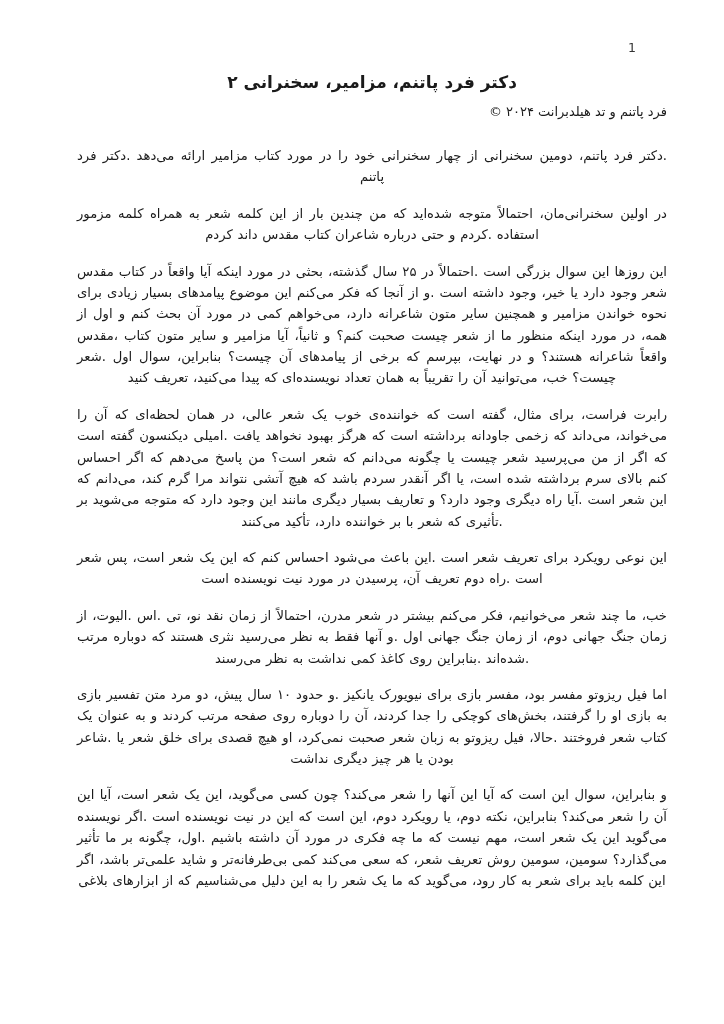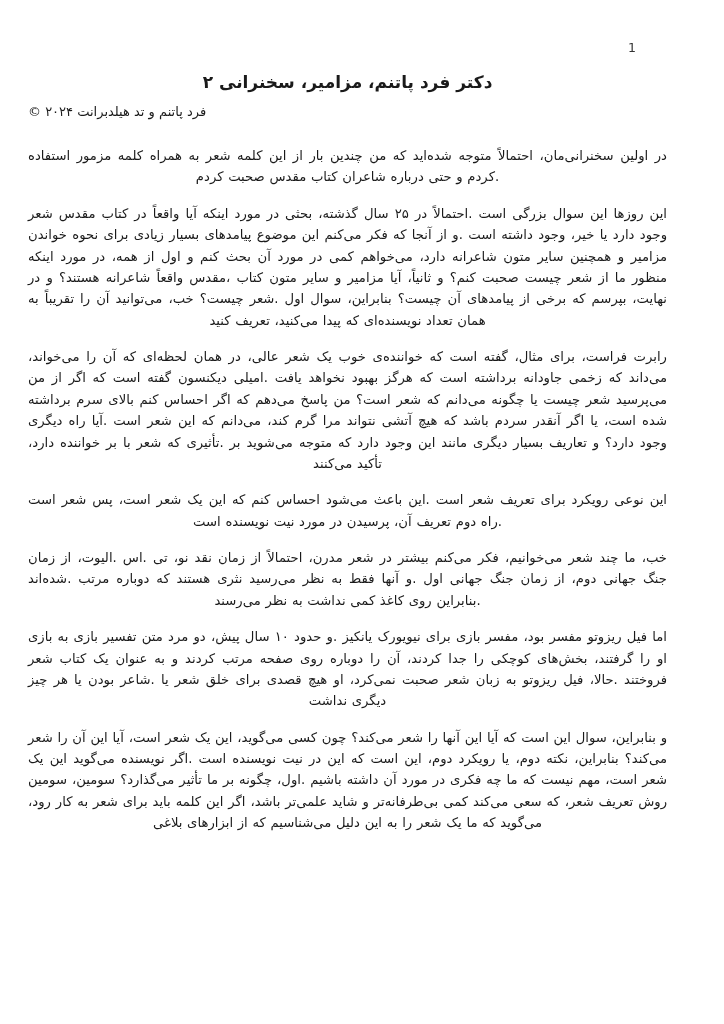--- a/index.html
+++ b/index.html
@@ -25,7 +25,7 @@
   }
   .content {
     direction: rtl;
-    padding: 72px 57px 40px 28px;
+    padding: 72px 57px 40px 77px;
   }
   .doc-title {
     text-align: center;

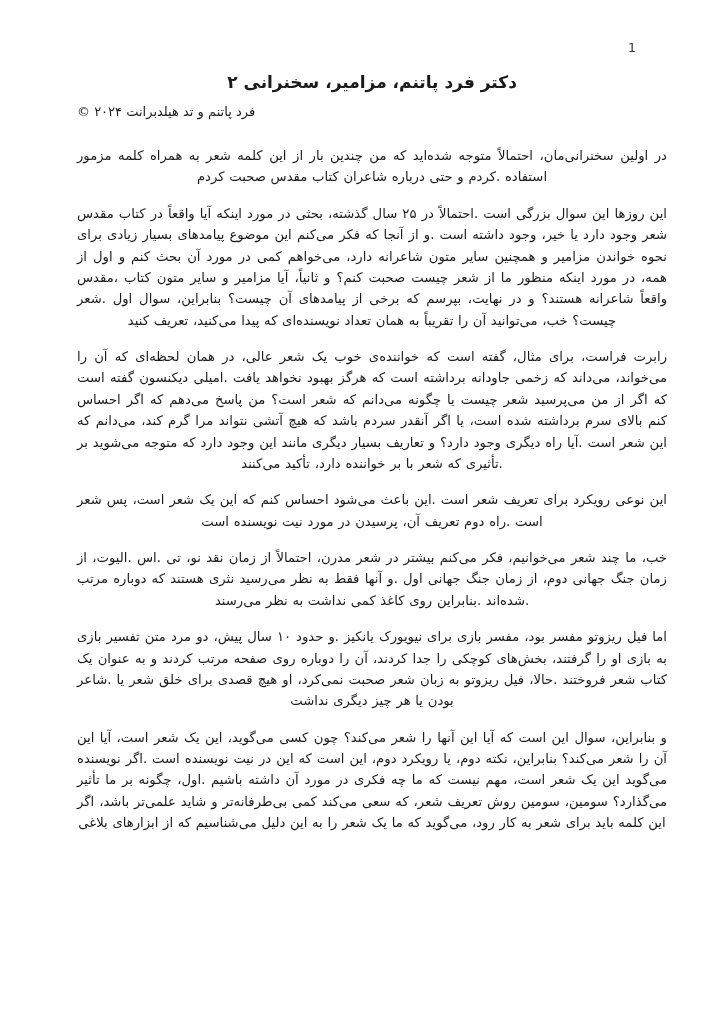--- a/index.html
+++ b/index.html
@@ -35,7 +35,7 @@
     letter-spacing: 0;
   }
   .doc-copyright {
-    text-align: left;
+    text-align: right;
     font-size: 13px;
     margin-bottom: 26px;
   }

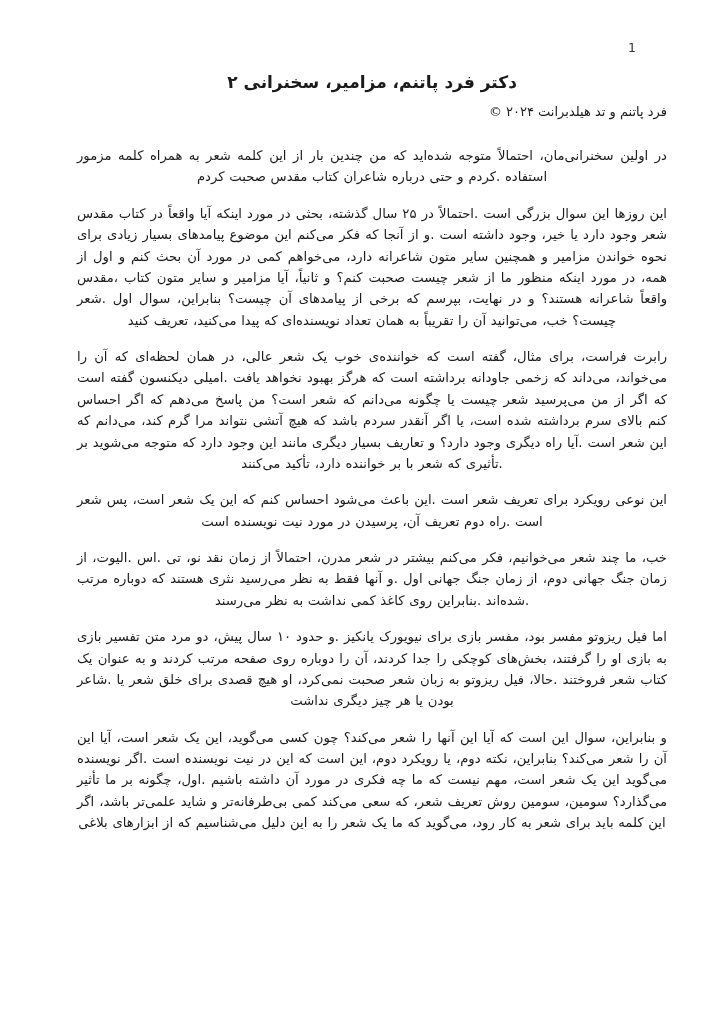--- a/index.html
+++ b/index.html
@@ -60,6 +60,7 @@
     <div class="doc-copyright">فرد پاتنم و تد هیلدبرانت ۲۰۲۴ ©</div>
 
     <div class="body-text">
+      <p>.دکتر فرد پاتنم، دومین سخنرانی از چهار سخنرانی خود را در مورد کتاب مزامیر ارائه می‌دهد .دکتر فرد پاتنم</p>
       <p>در اولین سخنرانی‌مان، احتمالاً متوجه شده‌اید که من چندین بار از این کلمه شعر به همراه کلمه مزمور استفاده .کردم و حتی درباره شاعران کتاب مقدس صحبت کردم</p>
       <p>این روزها این سوال بزرگی است .احتمالاً در ۲۵ سال گذشته، بحثی در مورد اینکه آیا واقعاً در کتاب مقدس شعر وجود دارد یا خیر، وجود داشته است .و از آنجا که فکر می‌کنم این موضوع پیامدهای بسیار زیادی برای نحوه خواندن مزامیر و همچنین سایر متون شاعرانه دارد، می‌خواهم کمی در مورد آن بحث کنم و اول از همه، در مورد اینکه منظور ما از شعر چیست صحبت کنم؟ و ثانیاً، آیا مزامیر و سایر متون کتاب ،مقدس واقعاً شاعرانه هستند؟ و در نهایت، بپرسم که برخی از پیامدهای آن چیست؟ بنابراین، سوال اول .شعر چیست؟ خب، می‌توانید آن را تقریباً به همان تعداد نویسنده‌ای که پیدا می‌کنید، تعریف کنید</p>
       <p>رابرت فراست، برای مثال، گفته است که خواننده‌ی خوب یک شعر عالی، در همان لحظه‌ای که آن را می‌خواند، می‌داند که زخمی جاودانه برداشته است که هرگز بهبود نخواهد یافت .امیلی دیکنسون گفته است که اگر از من می‌پرسید شعر چیست یا چگونه می‌دانم که شعر است؟ من پاسخ می‌دهم که اگر احساس کنم بالای سرم برداشته شده است، یا اگر آنقدر سردم باشد که هیچ آتشی نتواند مرا گرم کند، می‌دانم که این شعر است .آیا راه دیگری وجود دارد؟ و تعاریف بسیار دیگری مانند این وجود دارد که متوجه می‌شوید بر .تأثیری که شعر با بر خواننده دارد، تأکید می‌کنند</p>

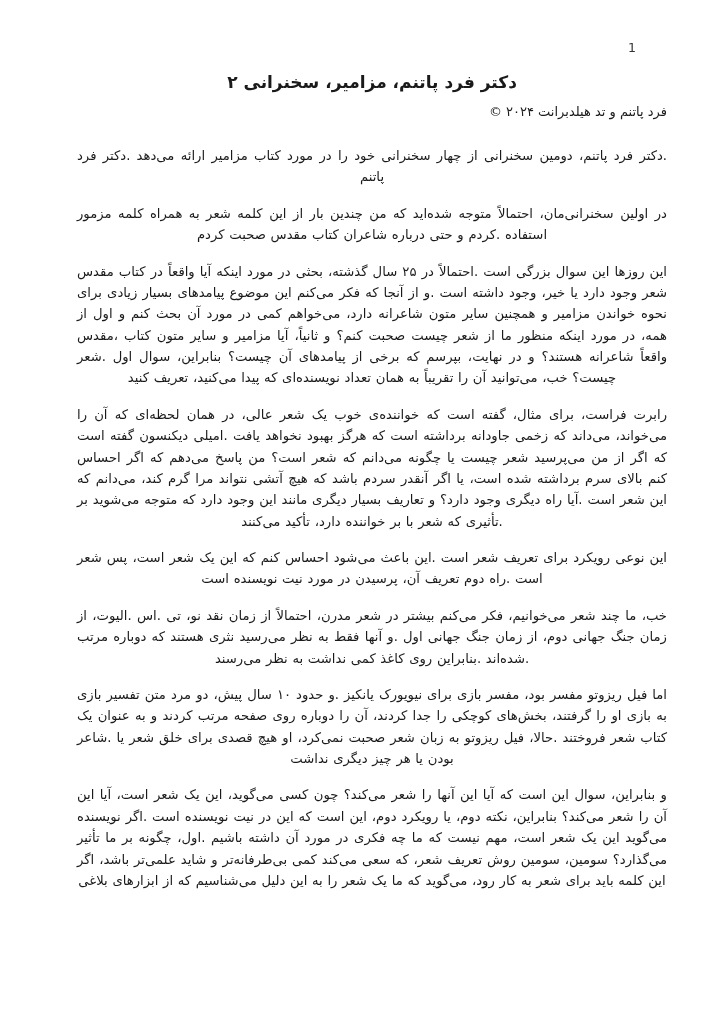--- a/index.html
+++ b/index.html
@@ -61,7 +61,7 @@
 
     <div class="body-text">
       <p>.دکتر فرد پاتنم، دومین سخنرانی از چهار سخنرانی خود را در مورد کتاب مزامیر ارائه می‌دهد .دکتر فرد پاتنم</p>
-      <p>در اولین سخنرانی‌مان، احتمالاً متوجه شده‌اید که من چندین بار از این کلمه شعر به همراه کلمه مزمور استفاده .کردم و حتی درباره شاعران کتاب مقدس صحبت کردم</p>
+      <p>در اولین سخنرانی‌مان، احتمالاً متوجه شده‌اید که من چندین بار از این کلمه شعر به همراه کلمه مزمور استفاده .کردم و حتی درباره شاعران کتاب مقدس داند کردم</p>
       <p>این روزها این سوال بزرگی است .احتمالاً در ۲۵ سال گذشته، بحثی در مورد اینکه آیا واقعاً در کتاب مقدس شعر وجود دارد یا خیر، وجود داشته است .و از آنجا که فکر می‌کنم این موضوع پیامدهای بسیار زیادی برای نحوه خواندن مزامیر و همچنین سایر متون شاعرانه دارد، می‌خواهم کمی در مورد آن بحث کنم و اول از همه، در مورد اینکه منظور ما از شعر چیست صحبت کنم؟ و ثانیاً، آیا مزامیر و سایر متون کتاب ،مقدس واقعاً شاعرانه هستند؟ و در نهایت، بپرسم که برخی از پیامدهای آن چیست؟ بنابراین، سوال اول .شعر چیست؟ خب، می‌توانید آن را تقریباً به همان تعداد نویسنده‌ای که پیدا می‌کنید، تعریف کنید</p>
       <p>رابرت فراست، برای مثال، گفته است که خواننده‌ی خوب یک شعر عالی، در همان لحظه‌ای که آن را می‌خواند، می‌داند که زخمی جاودانه برداشته است که هرگز بهبود نخواهد یافت .امیلی دیکنسون گفته است که اگر از من می‌پرسید شعر چیست یا چگونه می‌دانم که شعر است؟ من پاسخ می‌دهم که اگر احساس کنم بالای سرم برداشته شده است، یا اگر آنقدر سردم باشد که هیچ آتشی نتواند مرا گرم کند، می‌دانم که این شعر است .آیا راه دیگری وجود دارد؟ و تعاریف بسیار دیگری مانند این وجود دارد که متوجه می‌شوید بر .تأثیری که شعر با بر خواننده دارد، تأکید می‌کنند</p>
       <p>این نوعی رویکرد برای تعریف شعر است .این باعث می‌شود احساس کنم که این یک شعر است، پس شعر است .راه دوم تعریف آن، پرسیدن در مورد نیت نویسنده است</p>

